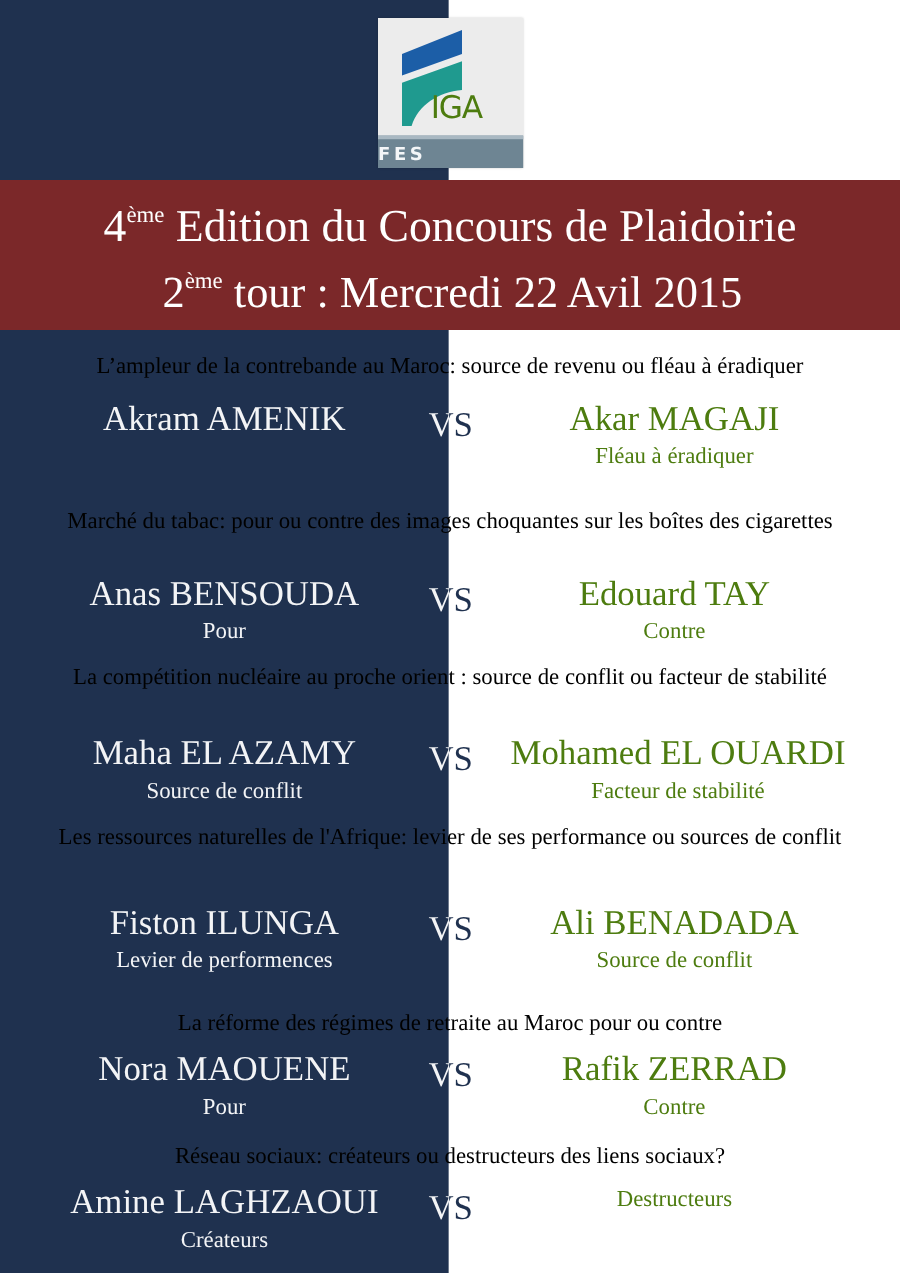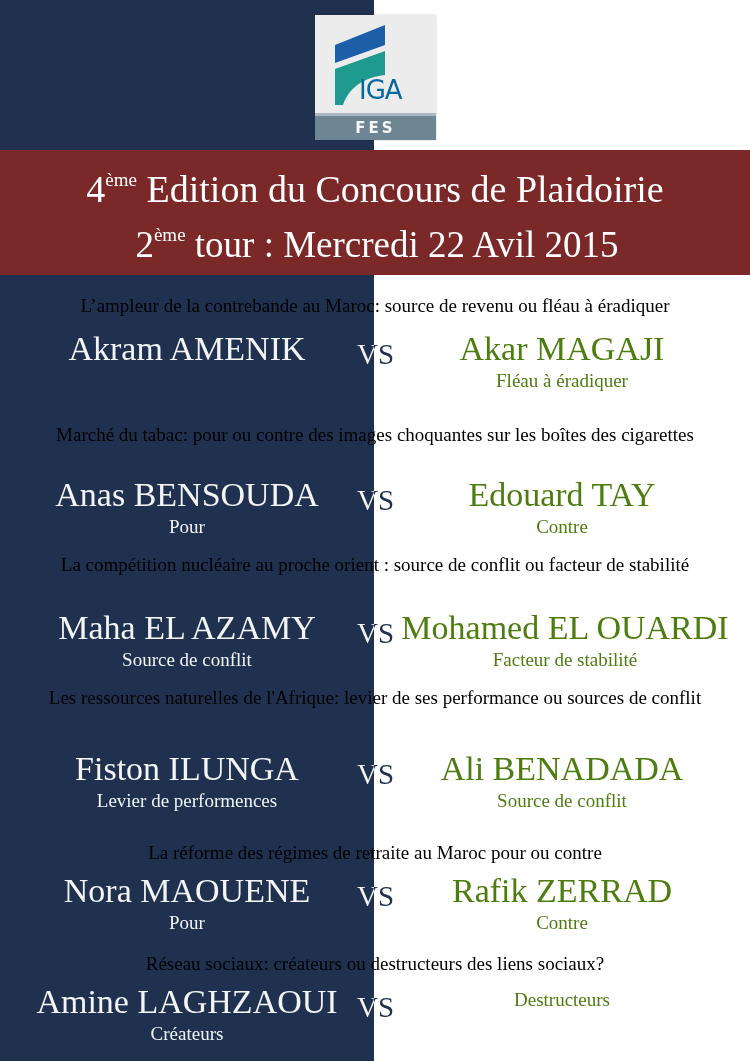--- a/index.html
+++ b/index.html
@@ -25,7 +25,7 @@
   .logo-iga {
     position: absolute; left: 44px; top: 60px;
     font-family: "DejaVu Sans", sans-serif; font-size: 26px; font-weight: 500;
-    color: #0369a1; letter-spacing: -1px;
+    color: #4d7c0f; letter-spacing: -1px;
   }
 
   .banner {

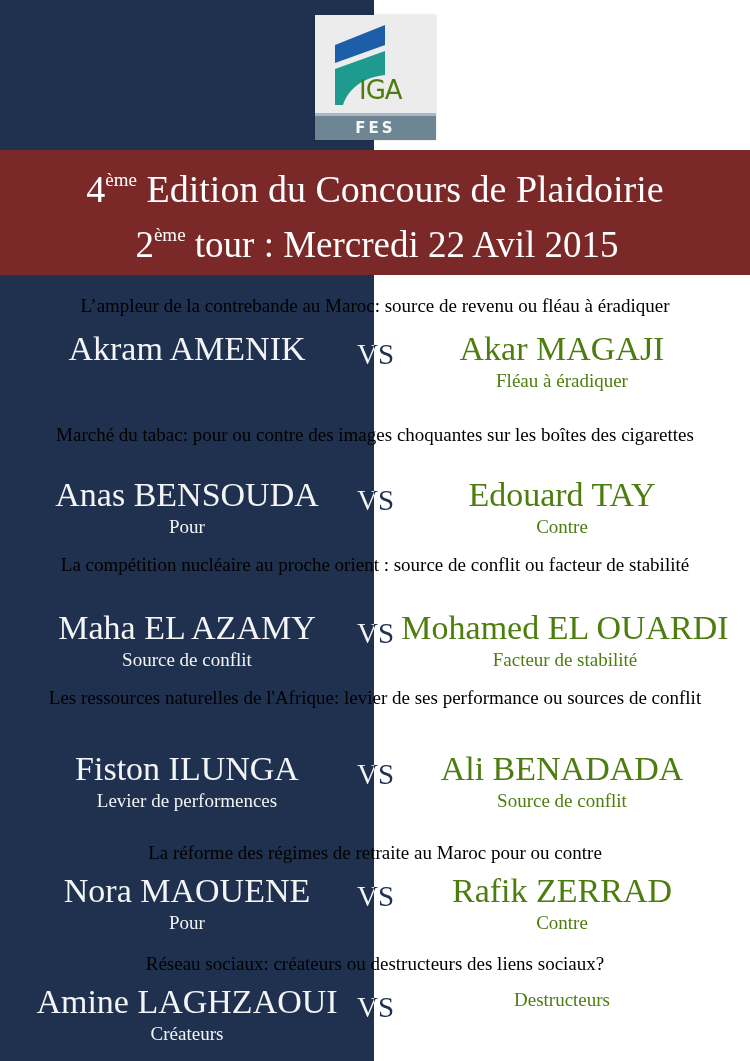--- a/index.html
+++ b/index.html
@@ -20,7 +20,7 @@
     position: absolute; left: 0; top: 98px; width: 121px; height: 27px;
     background: #6e8593; border-top: 3px solid #a9b8c2; box-sizing: border-box;
     color: #f4f6f8; font-family: "DejaVu Sans", sans-serif; font-weight: bold;
-    font-size: 15px; letter-spacing: 3px; text-align: center; line-height: 24px;
+    font-size: 15px; letter-spacing: 3px; text-align: left; line-height: 24px;
   }
   .logo-iga {
     position: absolute; left: 44px; top: 60px;

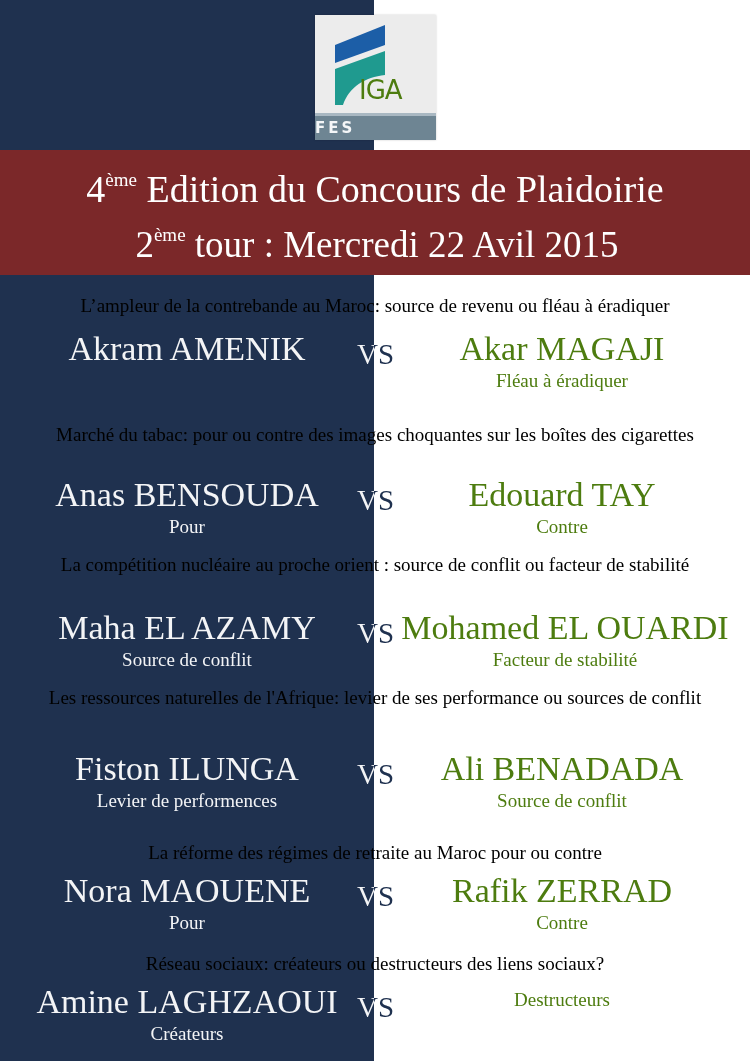--- a/index.html
+++ b/index.html
@@ -46,7 +46,7 @@
   .side { position: absolute; text-align: center; }
   .side.left { left: 0; width: 374px; color: #f3f4f6; }
   .side.right { left: 374px; width: 376px; color: #4d7c0f; }
-  .name { font-size: 34px; line-height: 34px; white-space: nowrap; }
+  .name { font-size: 29px; line-height: 34px; white-space: nowrap; }
   .stance { font-size: 19px; line-height: 24px; margin-top: 3px; }
   .vs {
     position: absolute; left: 357px; font-size: 29px; color: #f3f4f6;

